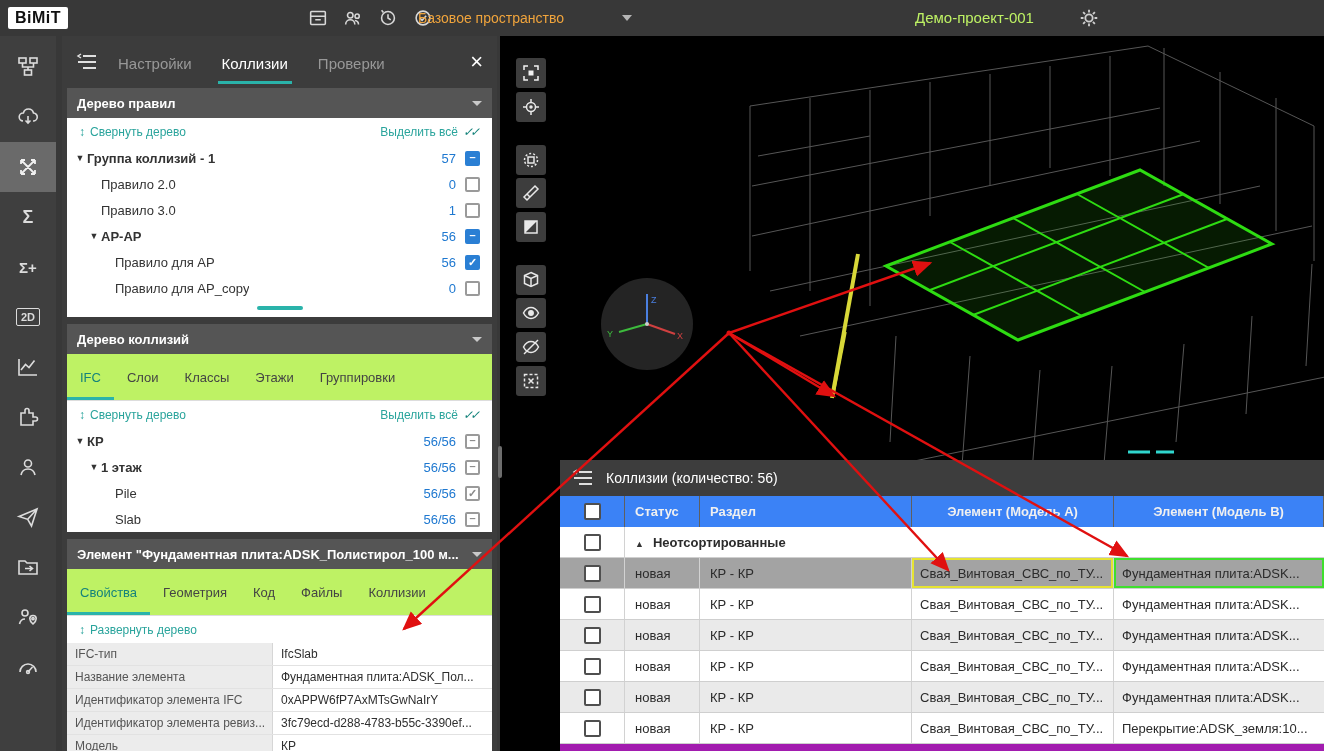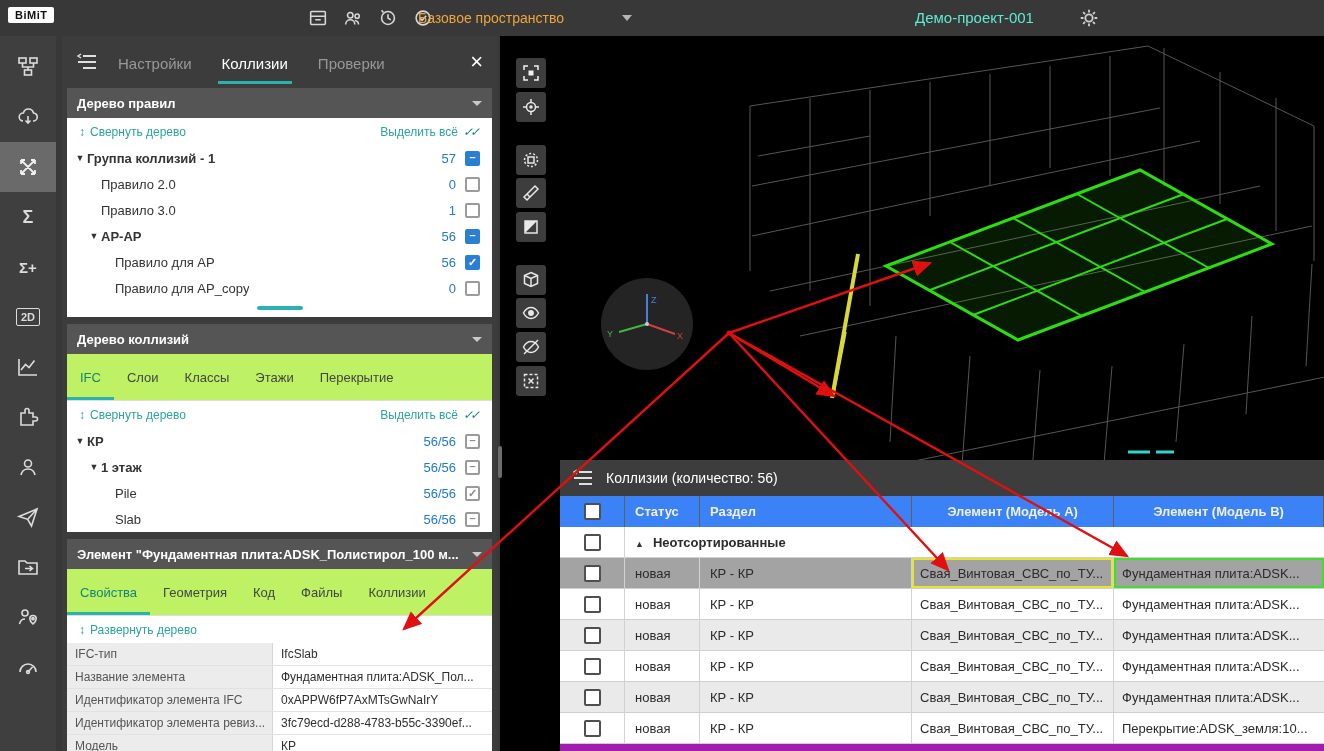--- a/index.html
+++ b/index.html
@@ -8,7 +8,7 @@
 
   
   .topbar{position:absolute;left:0;top:0;width:1324px;height:36px;background:#383838}
-  .logo{position:absolute;left:8px;top:7px;background:#fff;color:#101010;font-weight:bold;font-size:11px;padding:2px 7px;border-radius:2px;letter-spacing:.5px}
+  .logo{position:absolute;left:8px;top:7px;background:#fff;color:#101010;font-weight:bold;font-size:16px;padding:2px 7px;border-radius:2px;letter-spacing:.5px}
   .tb-icons{position:absolute;left:306px;top:6px;display:flex;gap:11px}
   .tb-icon{width:24px;height:24px;display:flex;align-items:center;justify-content:center;cursor:pointer}
   .tb-dd{position:absolute;left:418px;top:0;height:36px;display:flex;align-items:center;cursor:pointer}

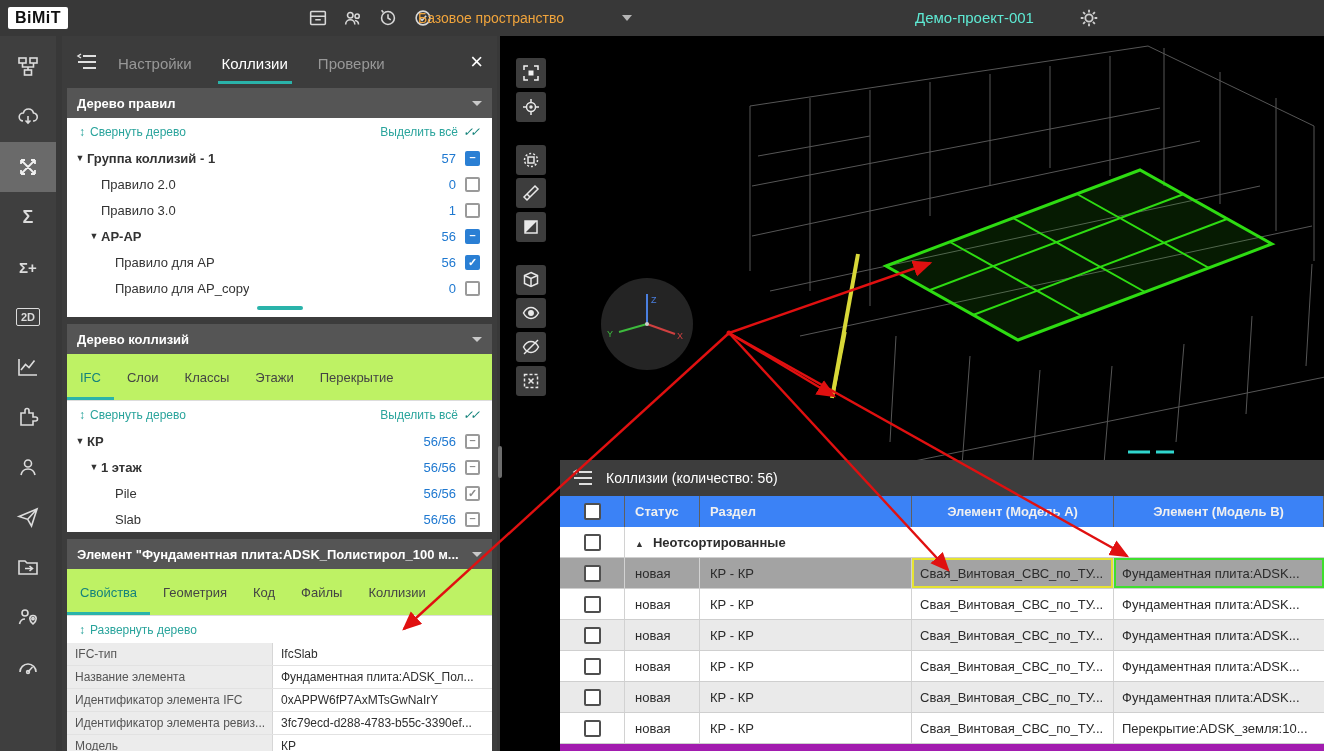--- a/index.html
+++ b/index.html
@@ -14,7 +14,7 @@
   .tb-dd{position:absolute;left:418px;top:0;height:36px;display:flex;align-items:center;cursor:pointer}
   .dd-label{color:#f0a43c;font-size:14px}
   .dd-caret{width:0;height:0;border-left:5px solid transparent;border-right:5px solid transparent;border-top:6px solid #b5b5b5;margin-left:58px}
-  .tb-title{position:absolute;left:915px;top:9px;font-size:15px;color:#5eead4}
+  .tb-title{position:absolute;left:915px;top:9px;font-size:15px;color:#bef264}
   .tb-gear{position:absolute;left:1078px;top:7px;width:22px;height:22px;cursor:pointer}
 
   

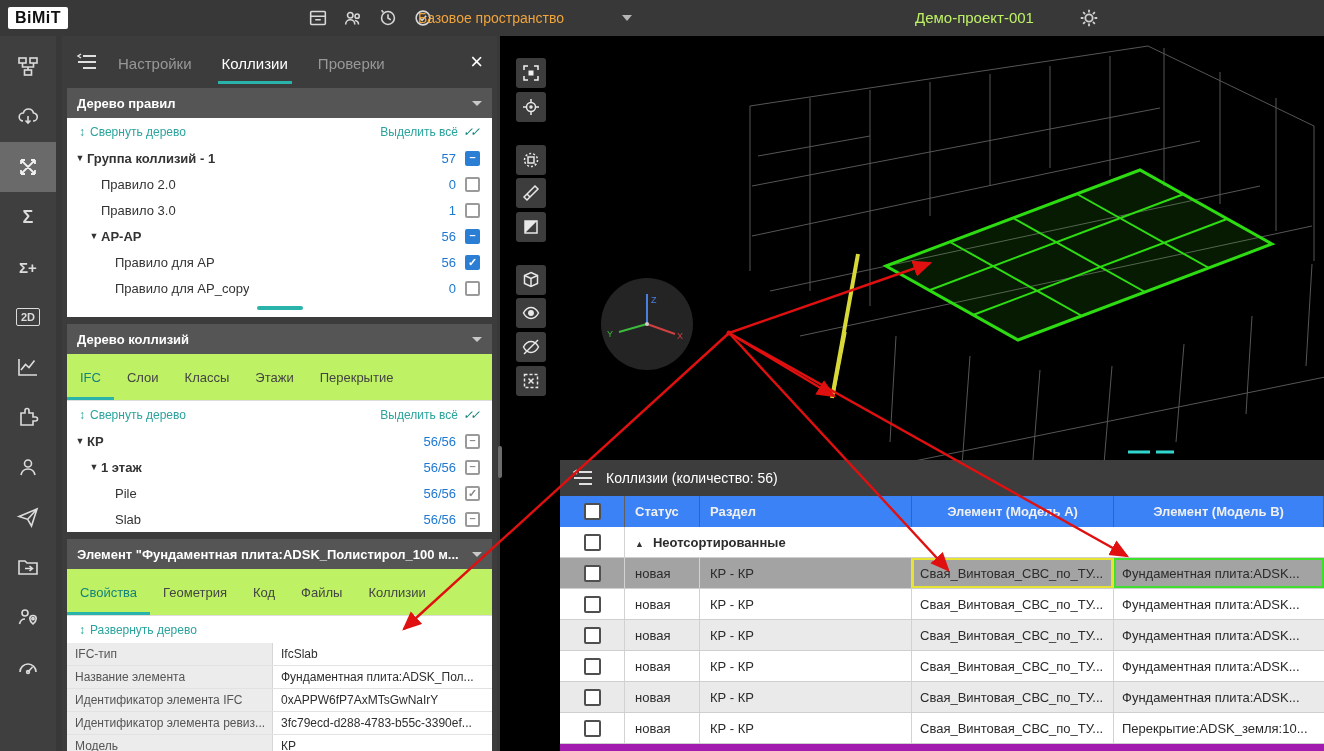--- a/index.html
+++ b/index.html
@@ -328,7 +328,7 @@
           <div class="stab">Слои</div>
           <div class="stab">Классы</div>
           <div class="stab">Этажи</div>
-          <div class="stab">Перекрытие</div>
+          <div class="stab">Группировки</div>
         </div>
       <div class="sec-body" style="height:142px">
         <div class="links-row">

